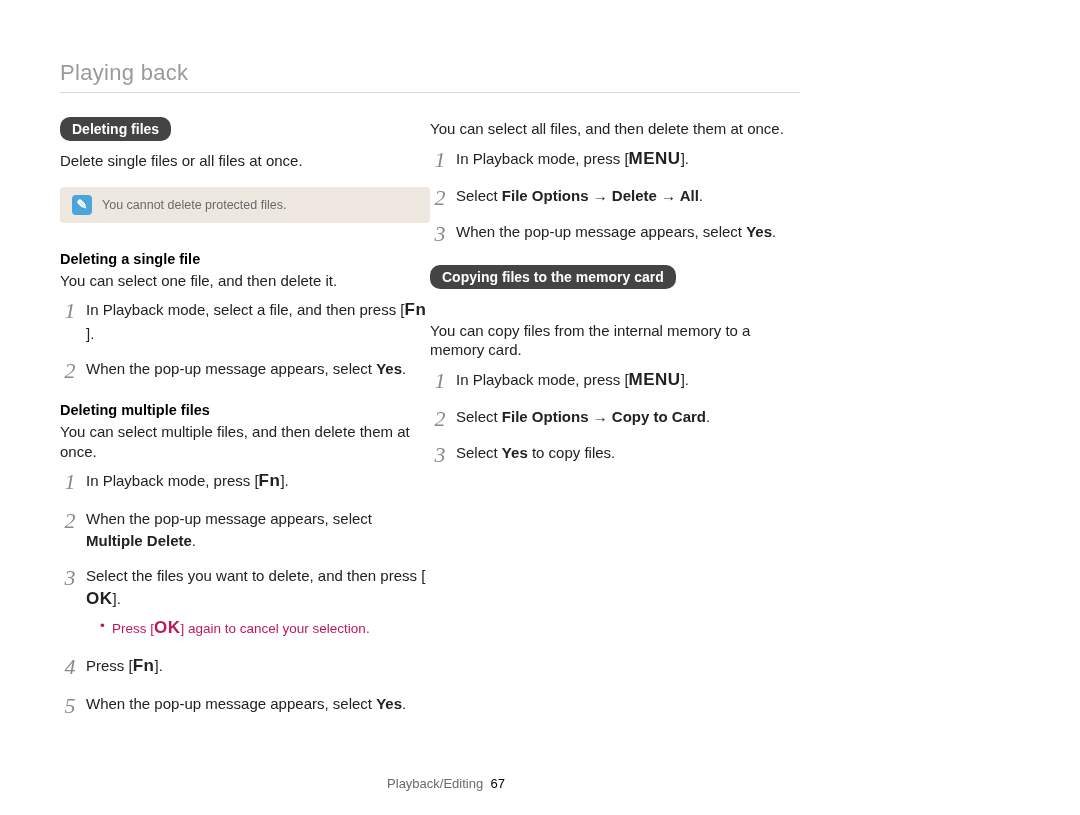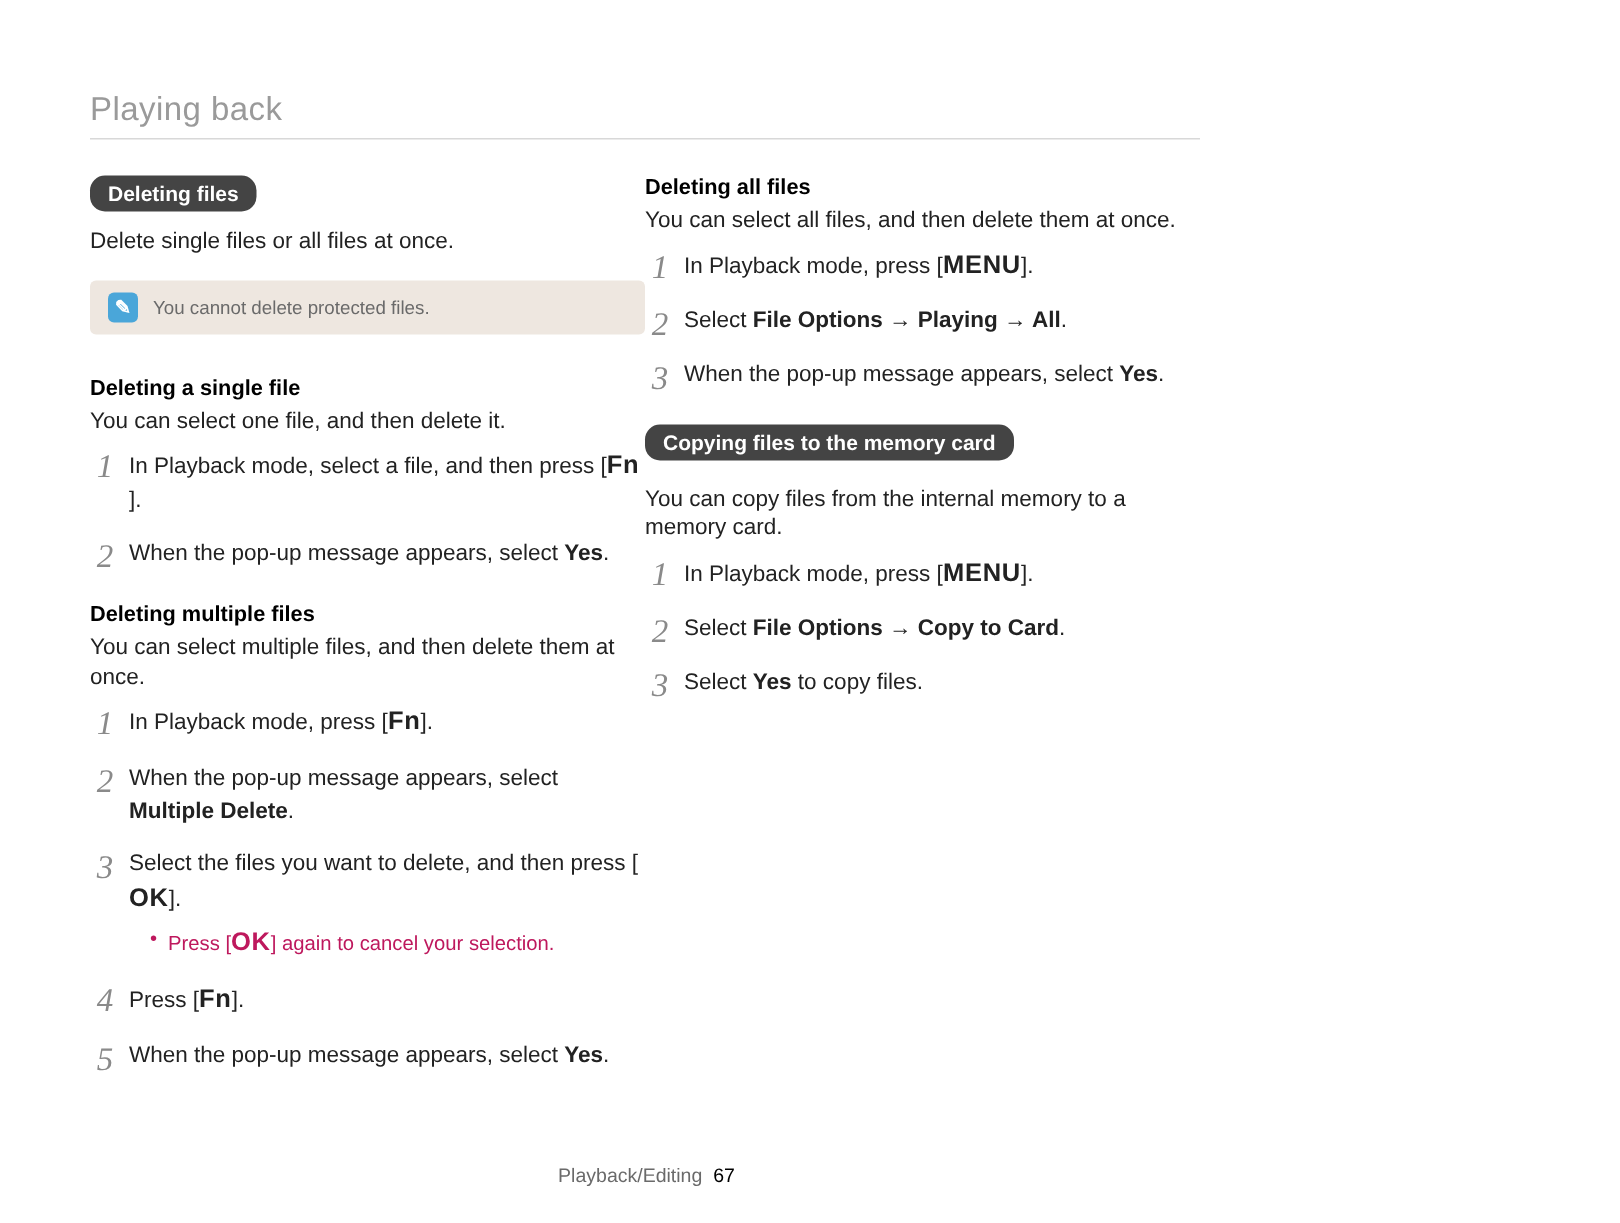--- a/index.html
+++ b/index.html
@@ -213,7 +213,6 @@
 
     <div class="col">
 
-      <div class="sub-head" style="margin-top:0">Deleting all files</div>
       <div class="sub-body">You can select all files, and then delete them at once.</div>
       <ol class="steps">
         <li>

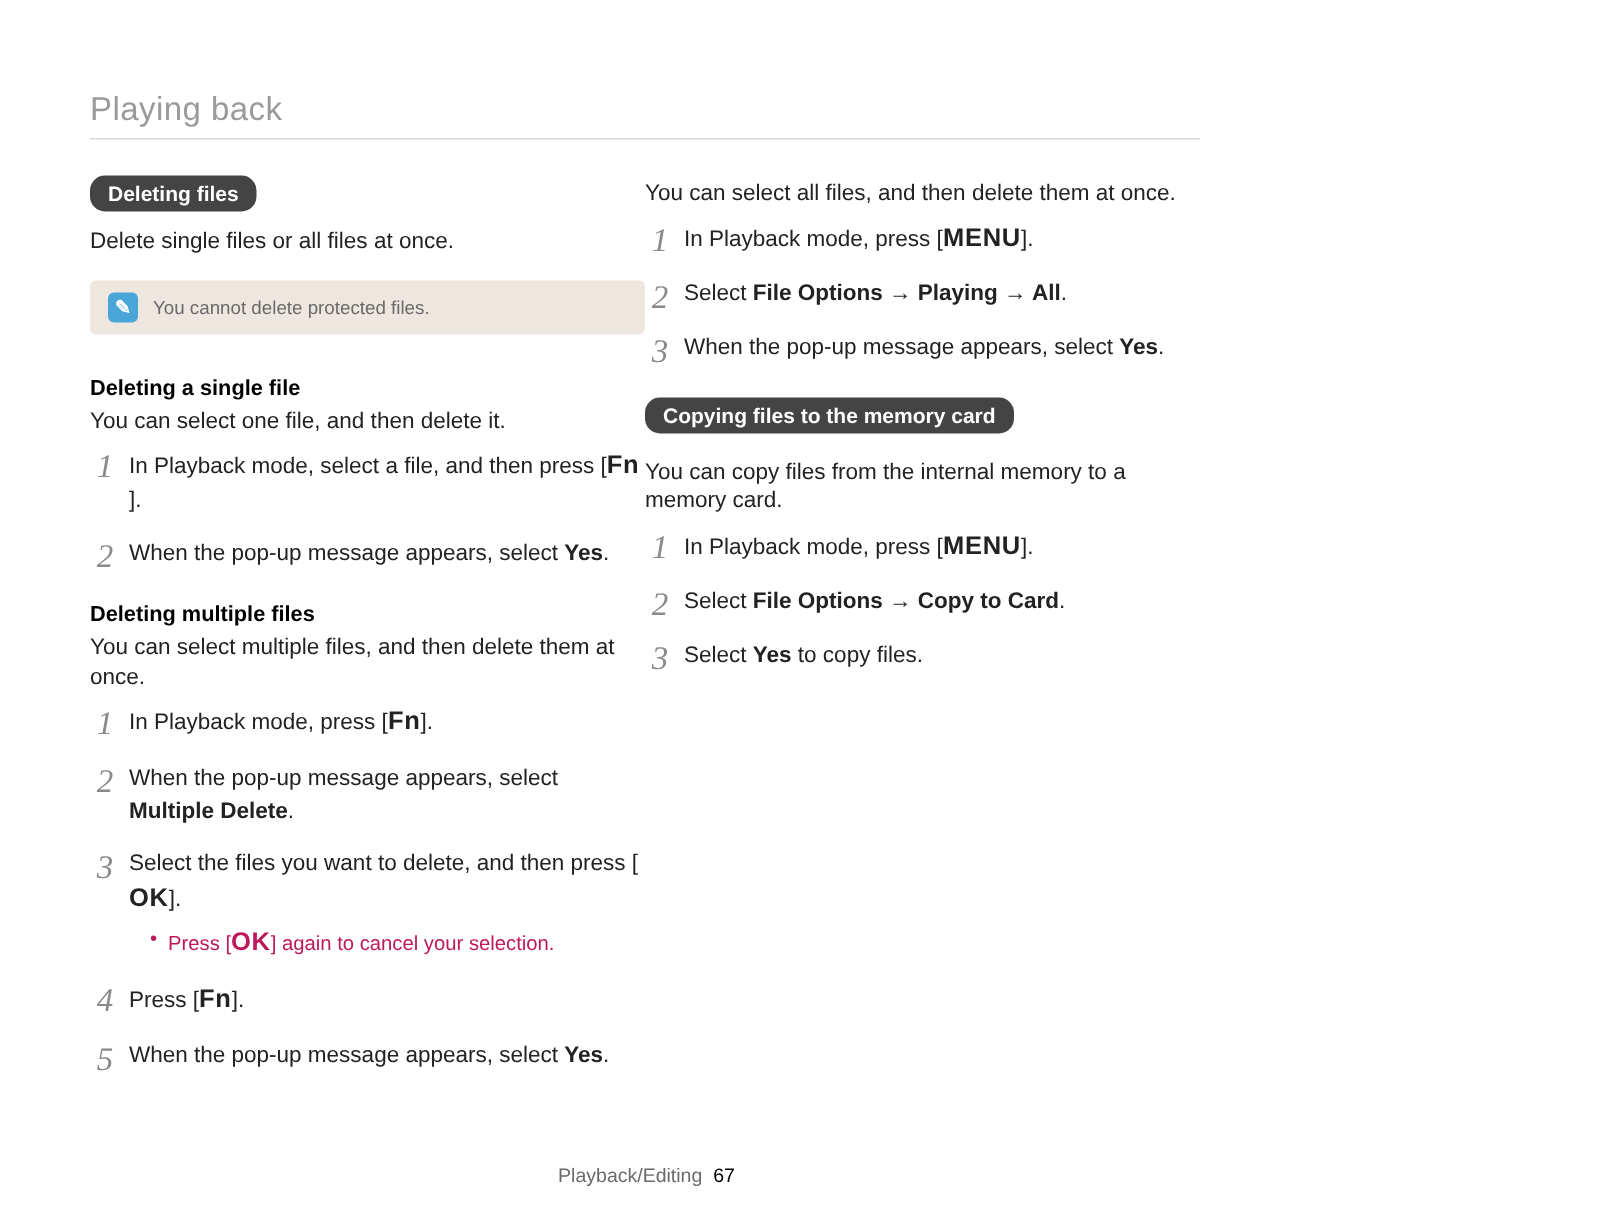--- a/index.html
+++ b/index.html
@@ -219,7 +219,7 @@
           <span>In Playback mode, press [</span><span class="btn-key">MENU</span><span>].</span>
         </li>
         <li>
-          <span>Select </span><span class="bold">File Options → Playing → All</span><span>.</span>
+          <span>Select </span><span class="bold">File Options → Delete → All</span><span>.</span>
         </li>
         <li>
           <span>When the pop-up message appears, select </span><span class="bold">Yes</span><span>.</span>

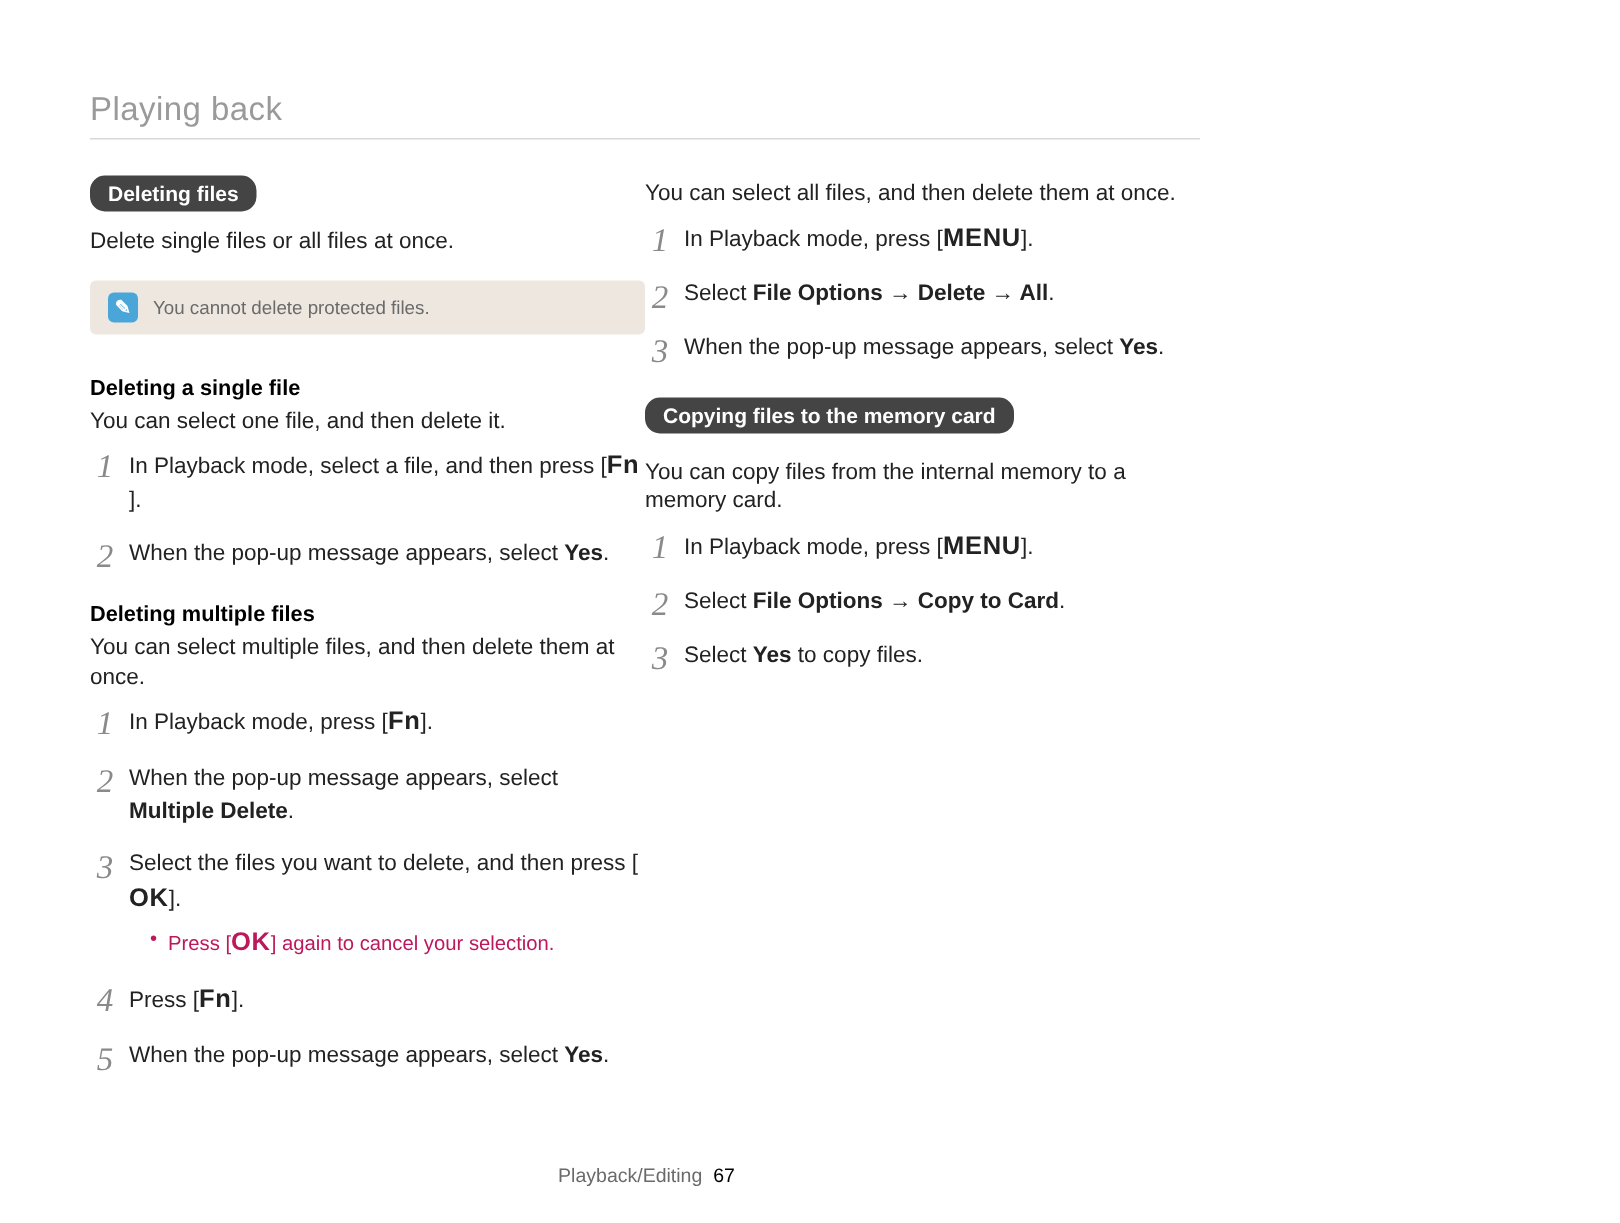--- a/index.html
+++ b/index.html
@@ -227,7 +227,7 @@
       </ol>
 
       <div class="pill">Copying files to the memory card</div>
-      <div class="sub-body" style="margin-top:8px">You can copy files from the internal memory to a memory card.</div>
+      <div class="sub-body" style="margin-top:24px">You can copy files from the internal memory to a memory card.</div>
       <ol class="steps">
         <li>
           <span>In Playback mode, press [</span><span class="btn-key">MENU</span><span>].</span>

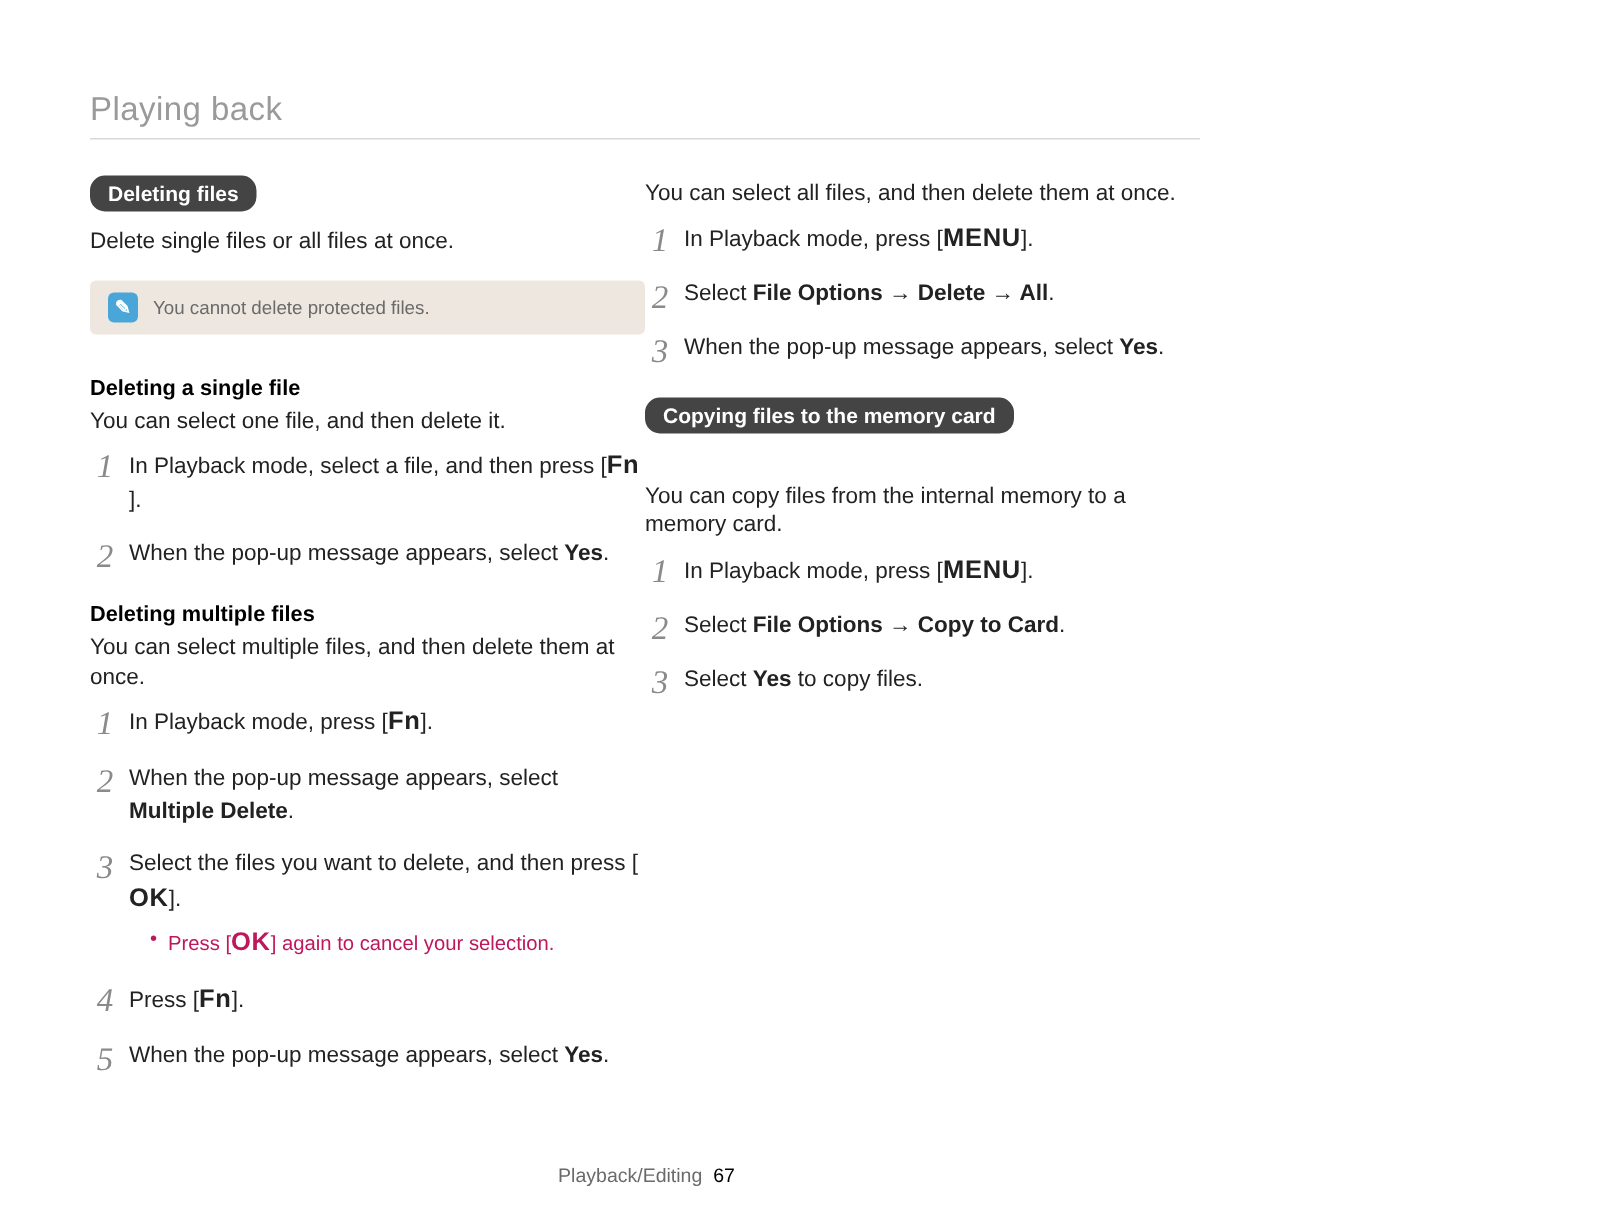--- a/index.html
+++ b/index.html
@@ -145,7 +145,7 @@
   .footer {
     position: absolute;
     bottom: 24px;
-    left: 1px;
+    left: 16px;
     width: 100%;
     text-align: center;
     font-size: 13px;

